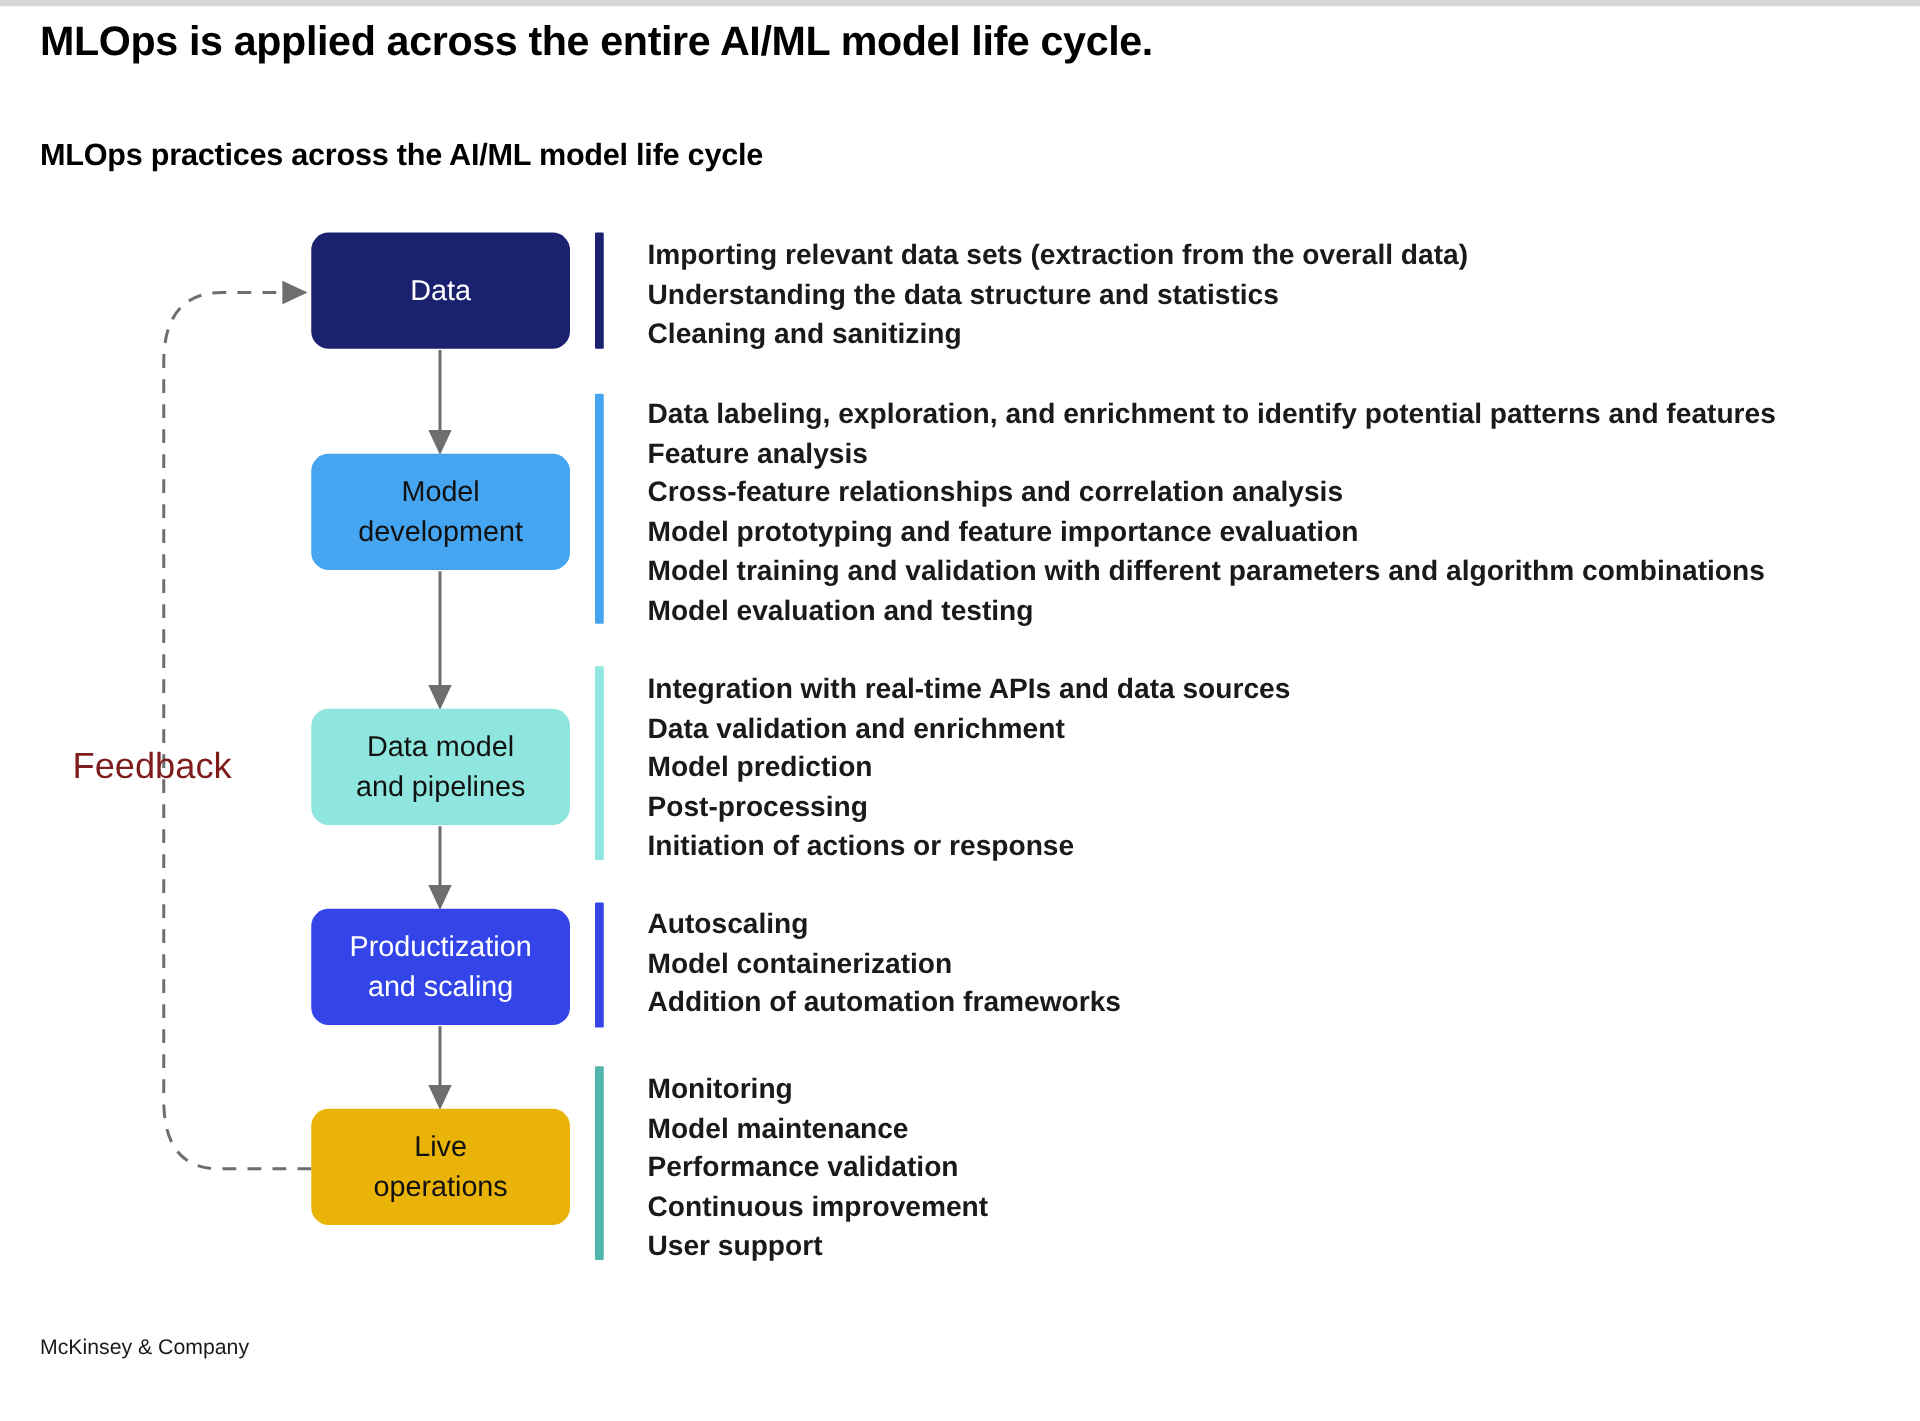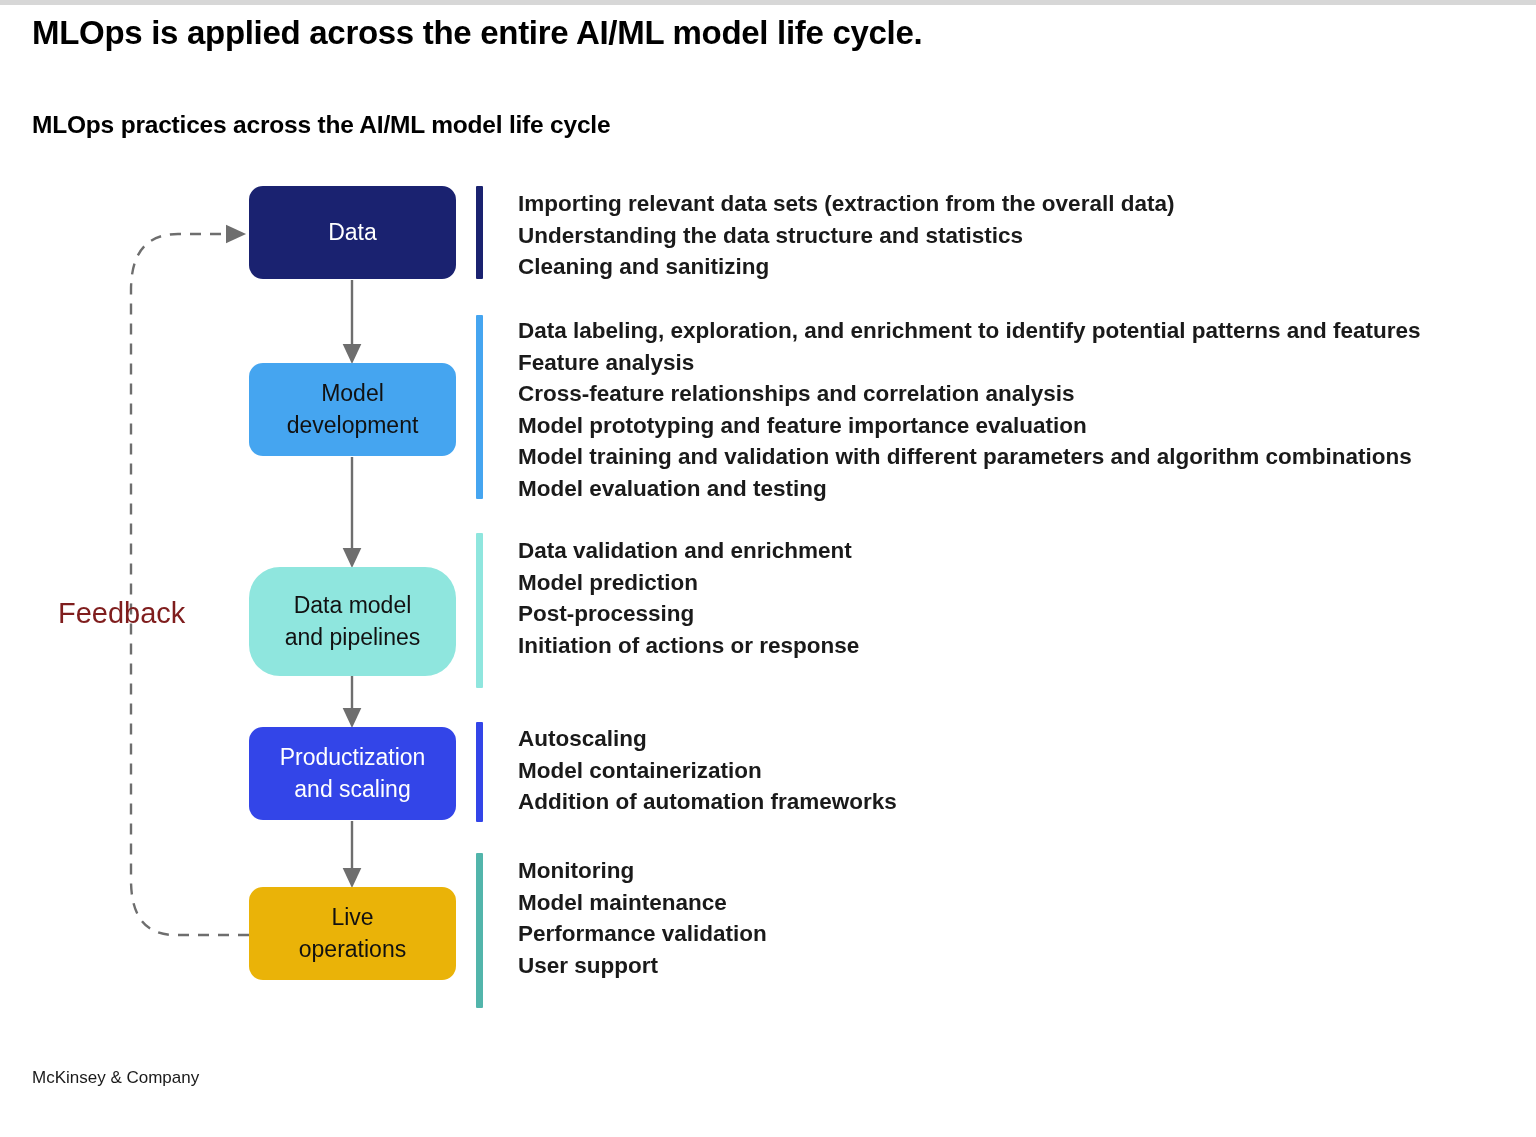--- a/index.html
+++ b/index.html
@@ -178,6 +178,7 @@
     </div>
     <div class="accent-bar" id="bar-2" style="top: 373px; height: 155px; background: rgb(143, 230, 222);"></div>
     <div class="detail-block" id="details-2" style="top: 375px;">
+        <div>Integration with real-time APIs and data sources</div>
         <div>Data validation and enrichment</div>
         <div>Model prediction</div>
         <div>Post-processing</div>

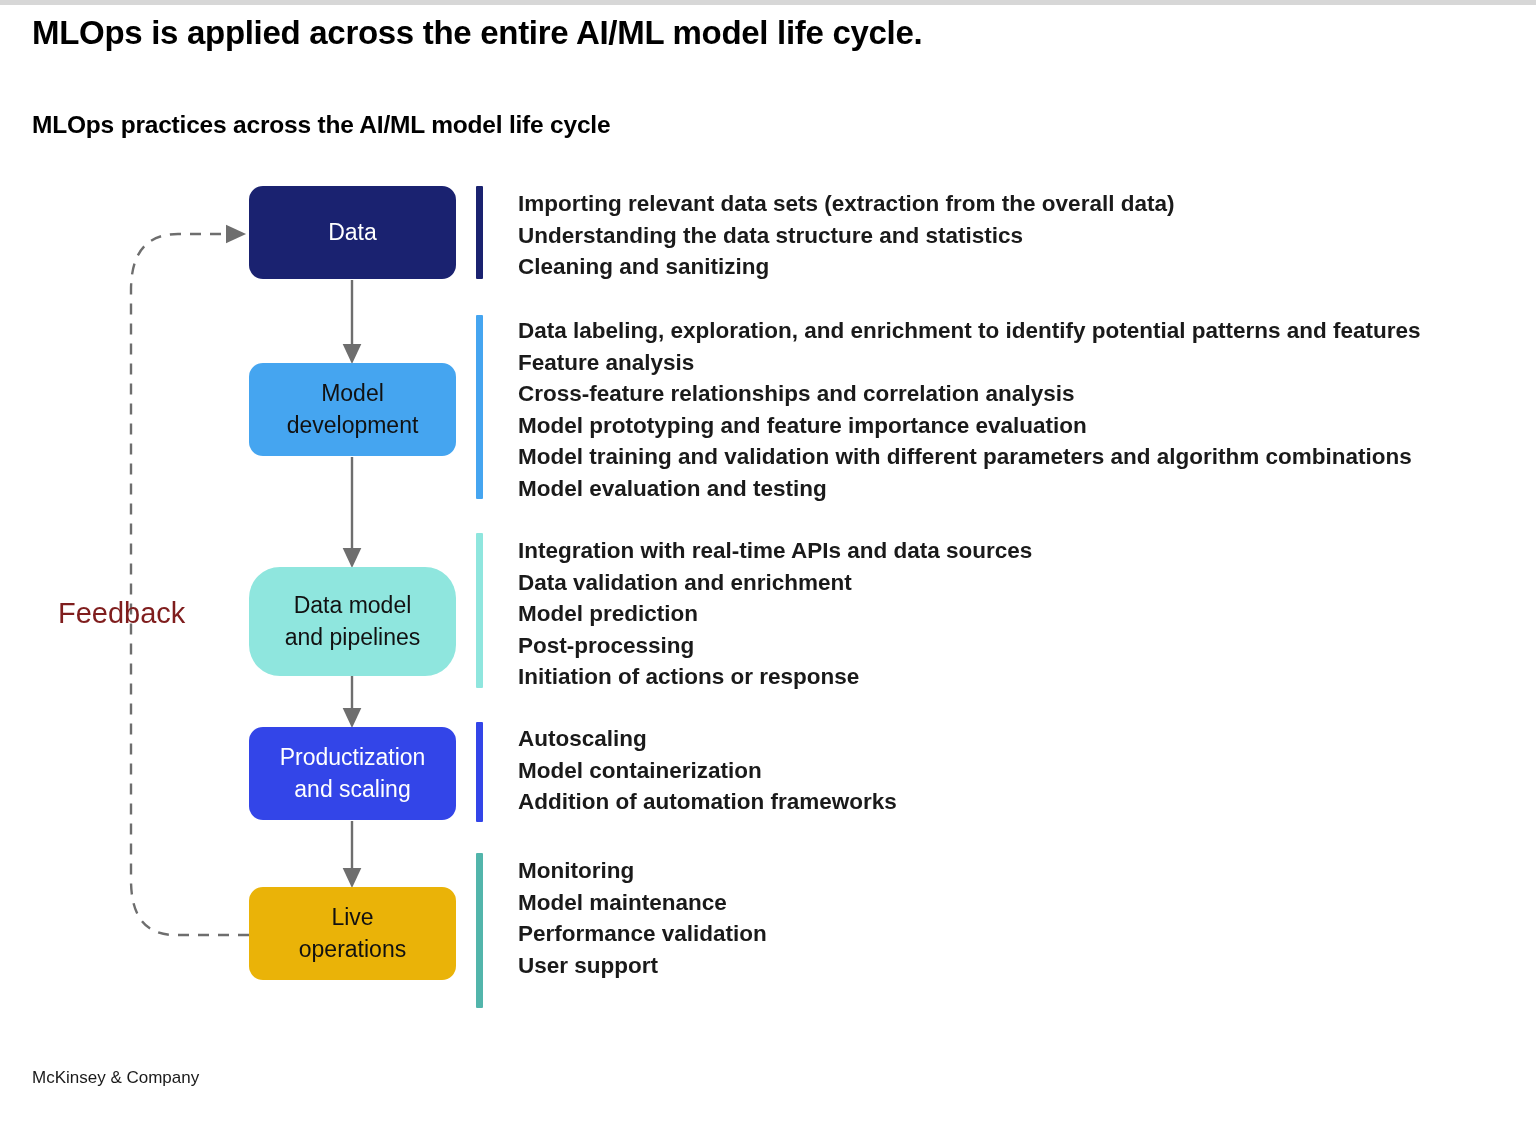--- a/index.html
+++ b/index.html
@@ -173,7 +173,7 @@
         <div>Model evaluation and testing</div>
       </div>
 
-    <div class="stage-box" id="box-2" style="top: 407px; height: 109px; background: rgb(143, 230, 222); color: rgb(17, 17, 17); border-radius: 31px;">
+    <div class="stage-box" id="box-2" style="top: 407px; height: 93px; background: rgb(143, 230, 222); color: rgb(17, 17, 17);">
       <span>Data model<br>and pipelines</span>
     </div>
     <div class="accent-bar" id="bar-2" style="top: 373px; height: 155px; background: rgb(143, 230, 222);"></div>

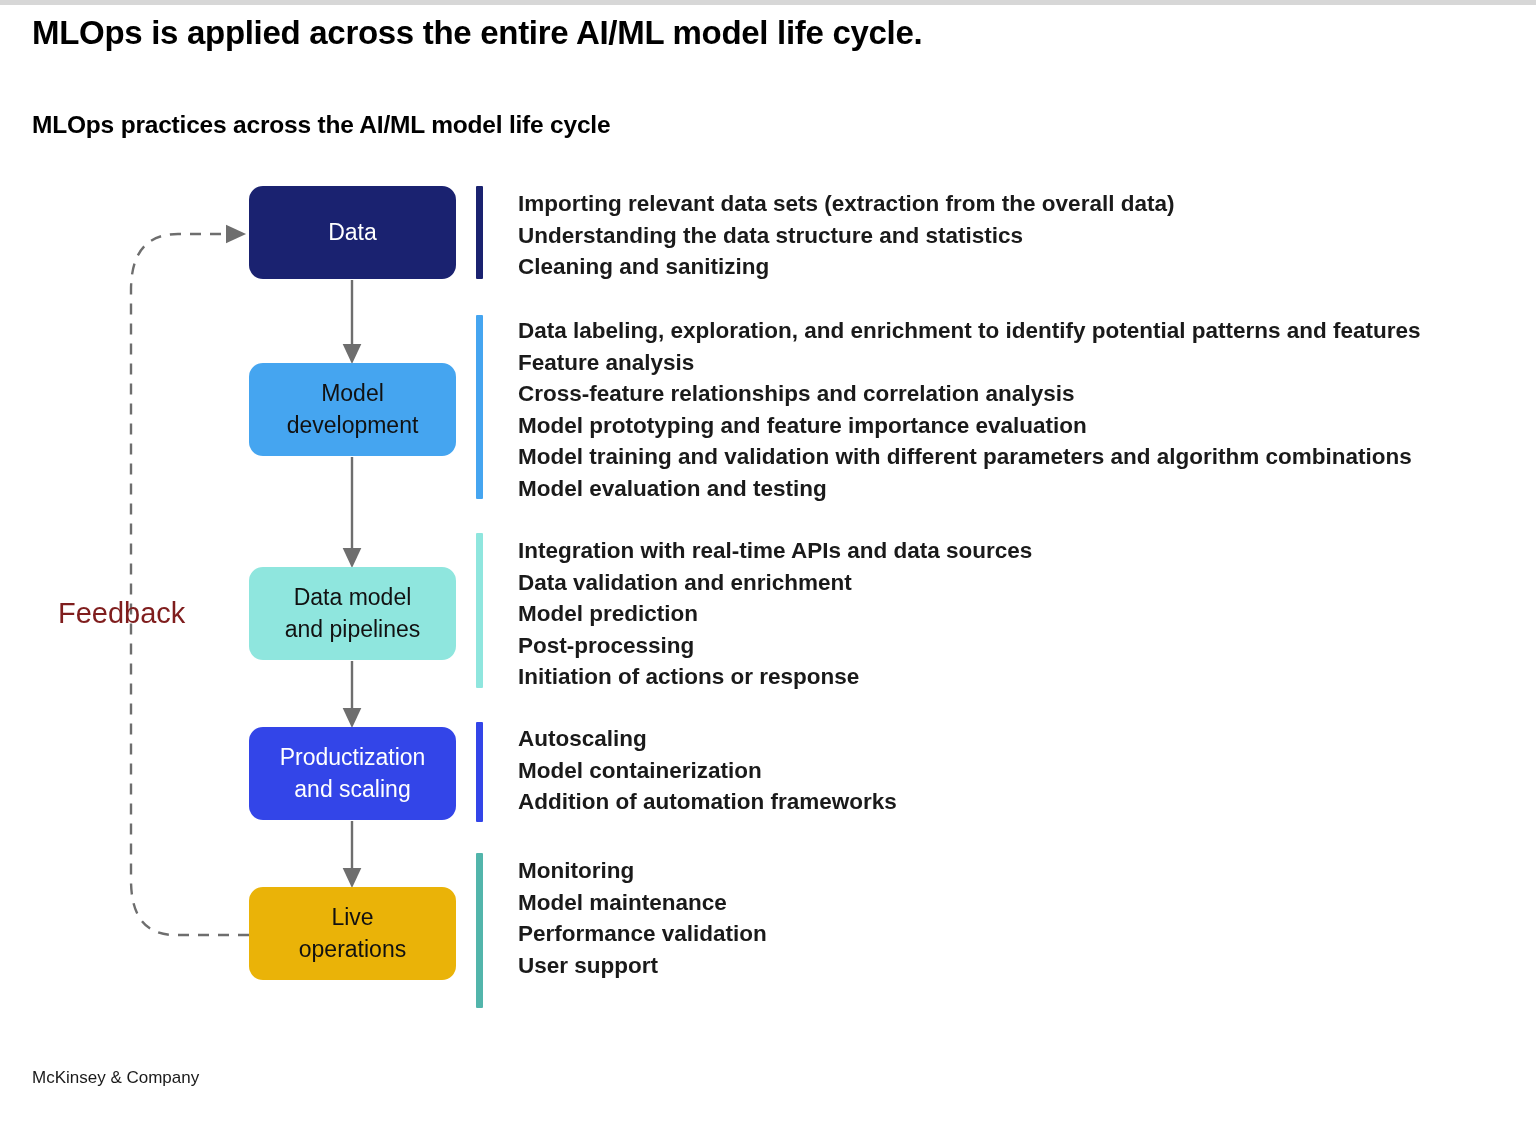--- a/index.html
+++ b/index.html
@@ -203,6 +203,7 @@
         <div>Monitoring</div>
         <div>Model maintenance</div>
         <div>Performance validation</div>
+        <div>Continuous improvement</div>
         <div>User support</div>
       </div>
 

